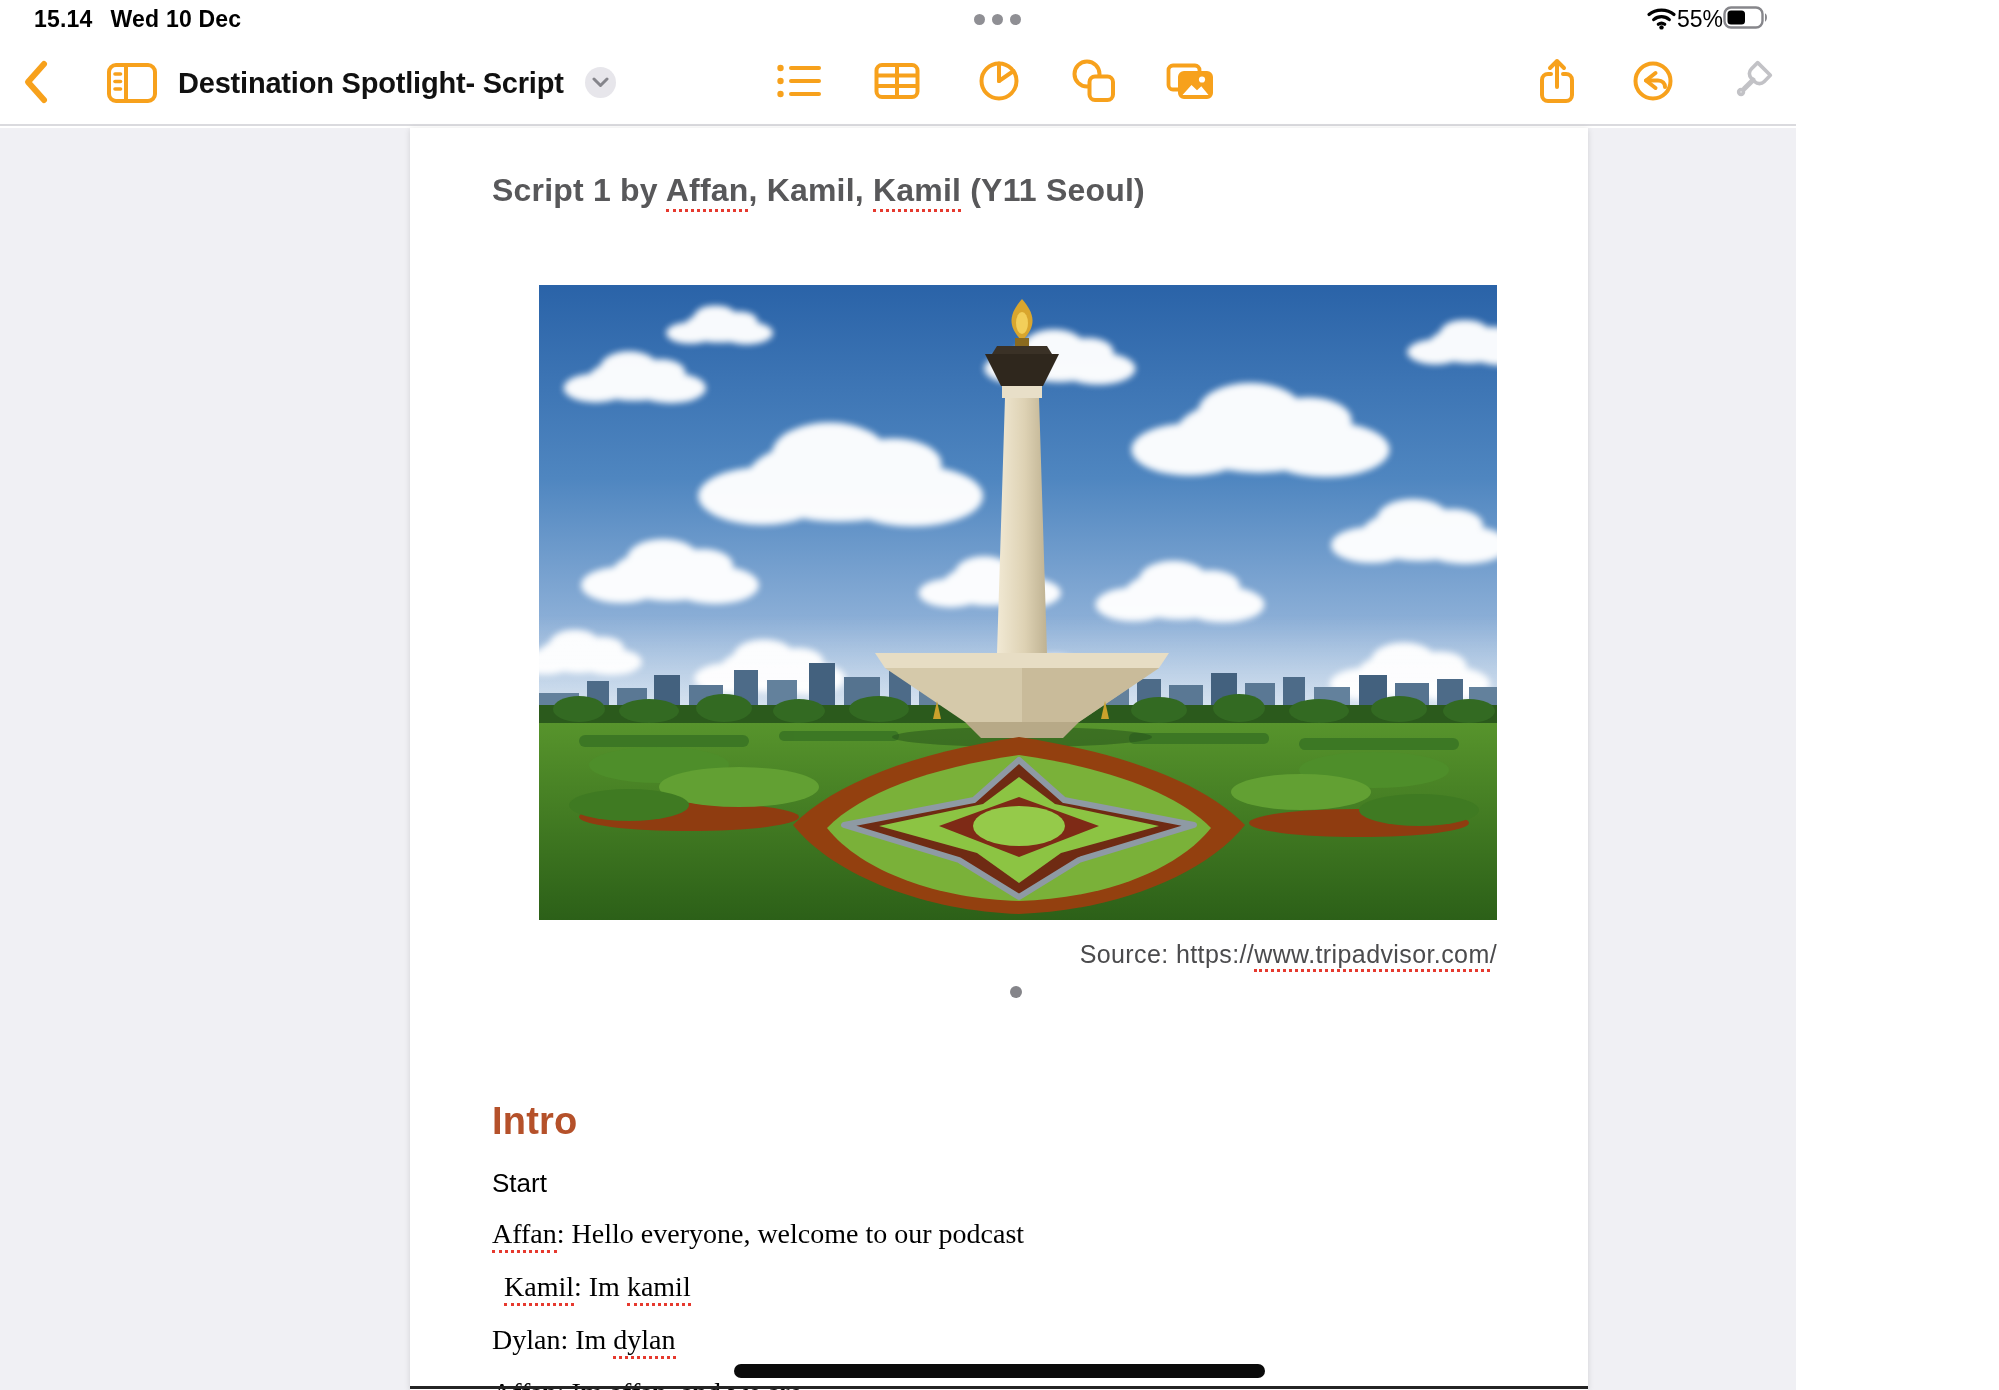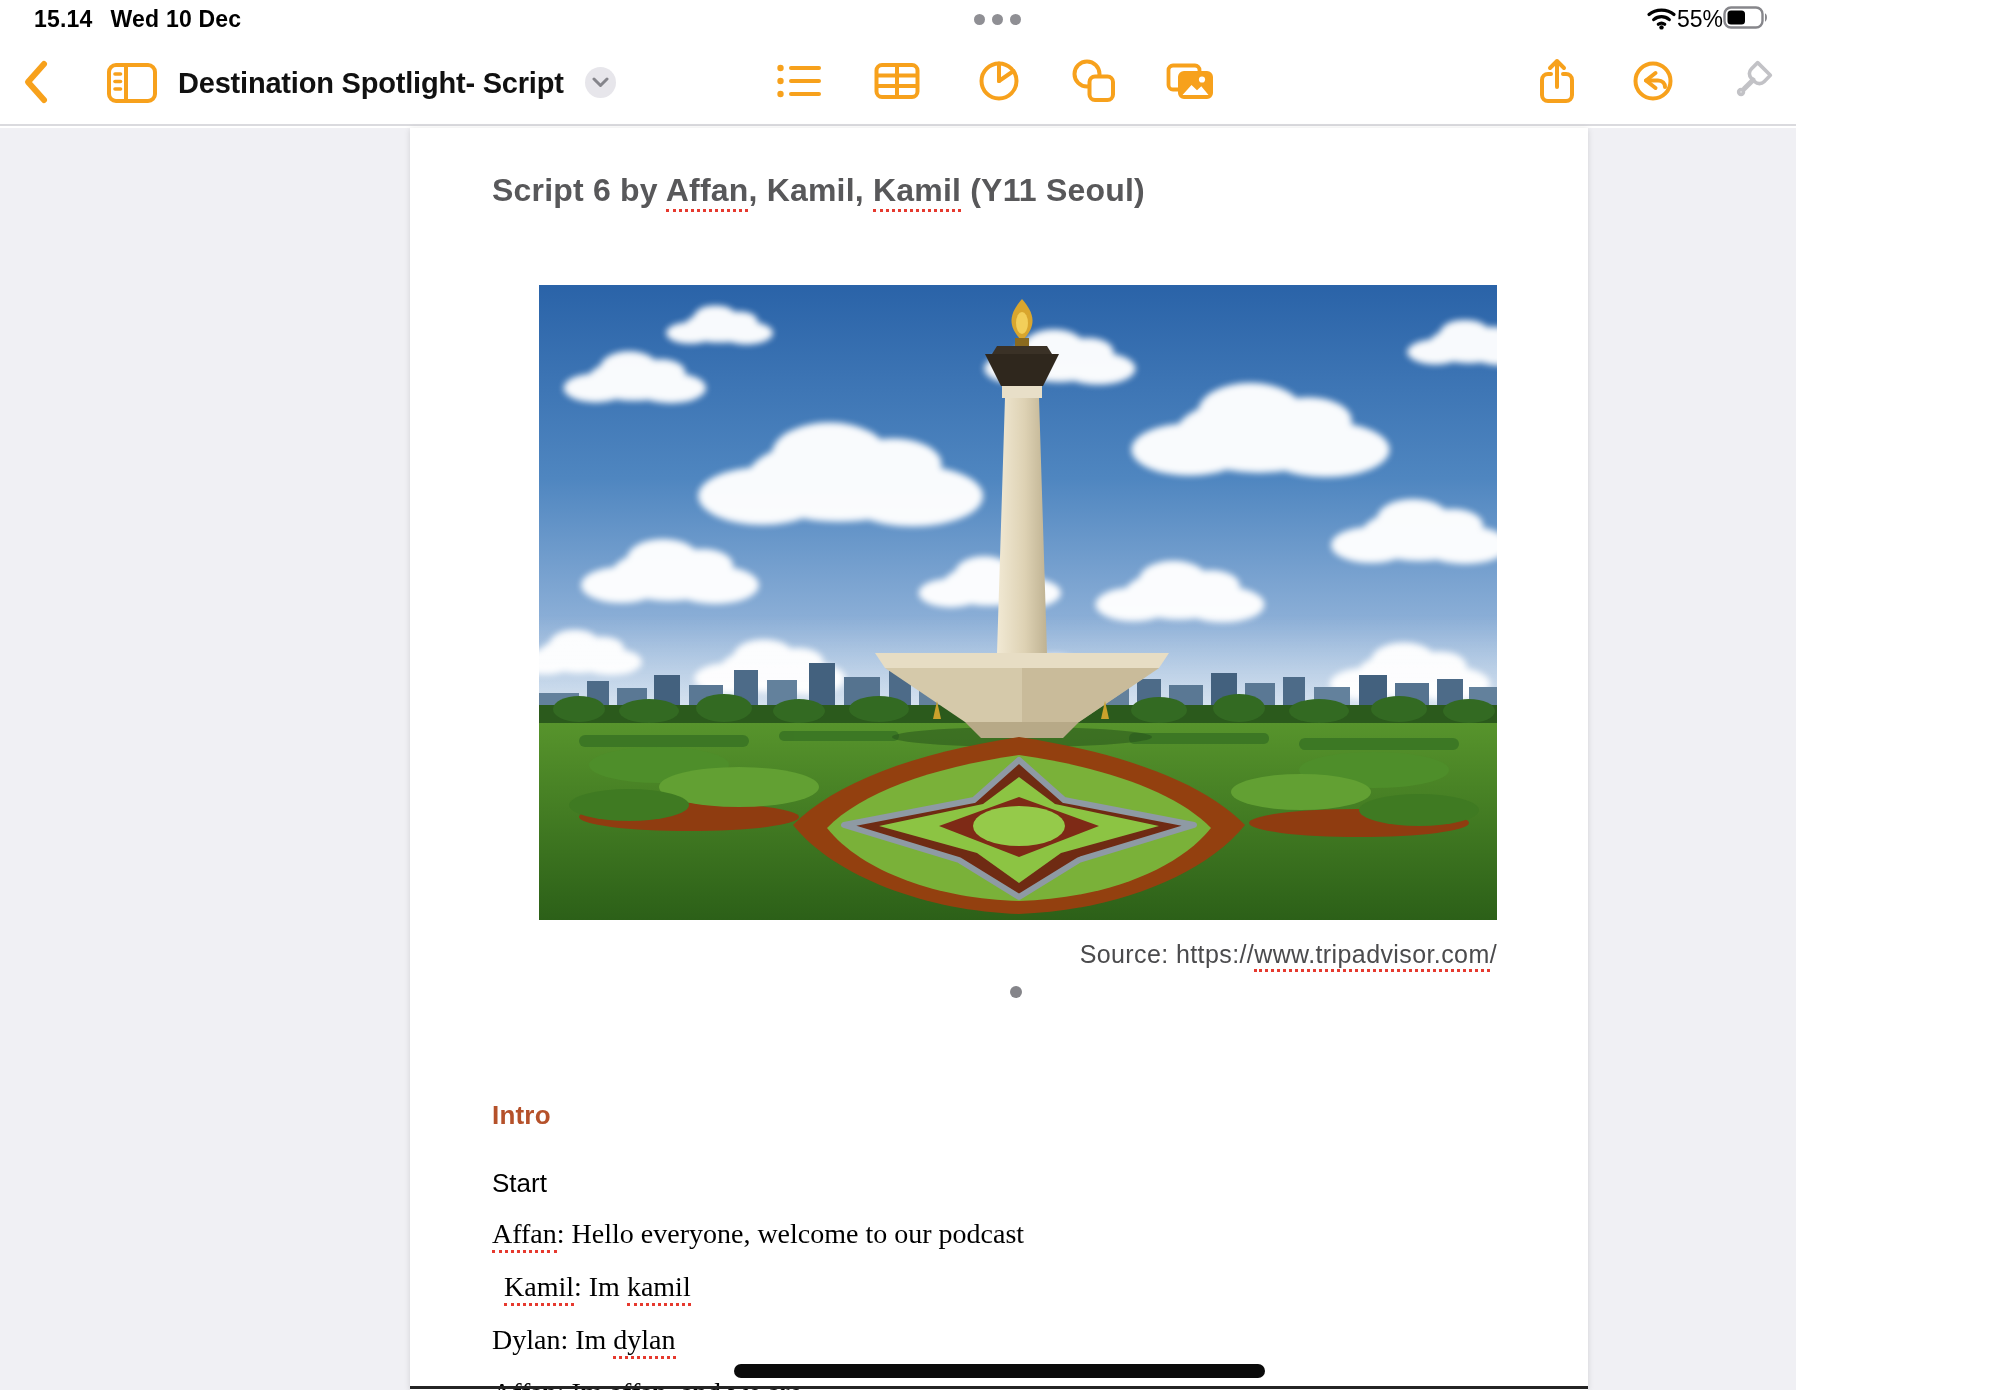--- a/index.html
+++ b/index.html
@@ -198,7 +198,7 @@
   <div class="canvas">
     <div class="page">
 
-      <h2 class="doc-title"><span>Script 6 by </span><span class="sp">Affan</span><span>, Kamil, </span><span class="sp">Kamil</span><span> (Y11 Seoul)</span></h2>
+      <h2 class="doc-title"><span>Script 1 by </span><span class="sp">Affan</span><span>, Kamil, </span><span class="sp">Kamil</span><span> (Y11 Seoul)</span></h2>
 
       <div class="photo">
         <svg viewBox="0 0 958 635" preserveAspectRatio="none">

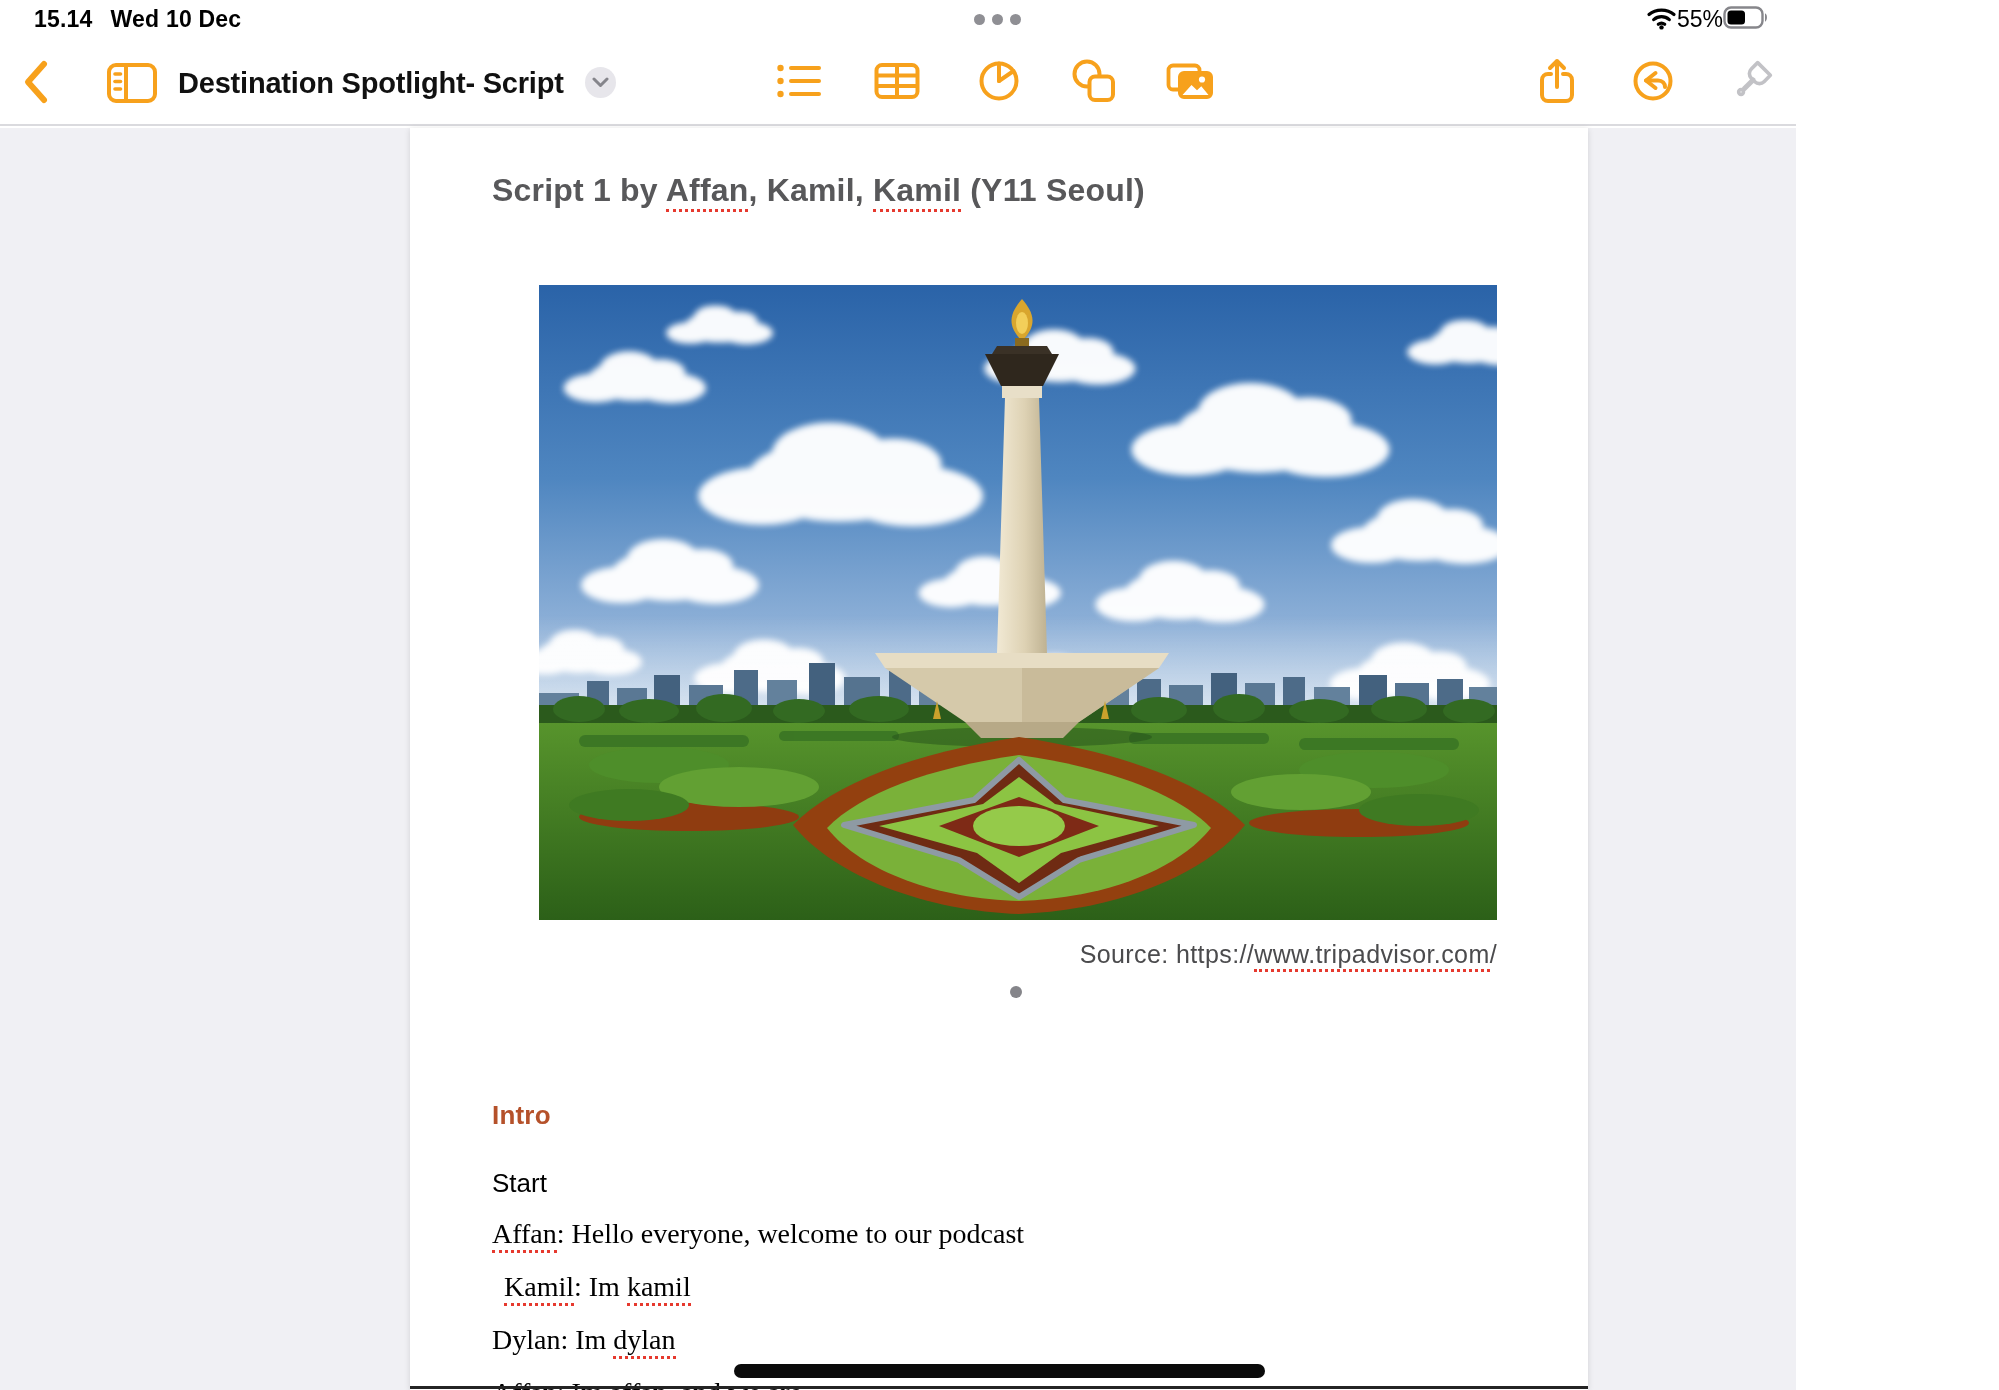--- a/index.html
+++ b/index.html
@@ -43,7 +43,7 @@
              color:#4b4b4d; letter-spacing:.4px; }
   .anchor-dot { position:absolute; left:600px; top:858px; width:12px; height:12px; border-radius:50%; background:#85858a; }
 
-  .intro { position:absolute; left:82px; top:972px; font-size:26px; font-weight:700; color:#b5512a; letter-spacing:.2px; }
+  .intro { position:absolute; left:82px; top:972px; font-size:38px; font-weight:700; color:#b5512a; letter-spacing:.2px; }
   .start { position:absolute; left:82px; top:1040px; font-size:26px; color:#000; }
   .bodyline { position:absolute; left:82px; font-family:"Liberation Serif", serif; font-size:28px; color:#000; white-space:nowrap; }
   .l1 { top:1090px; } .l2 { top:1143px;margin-left:12px; } .l3 { top:1196px; } .l4 { top:1249px; }

